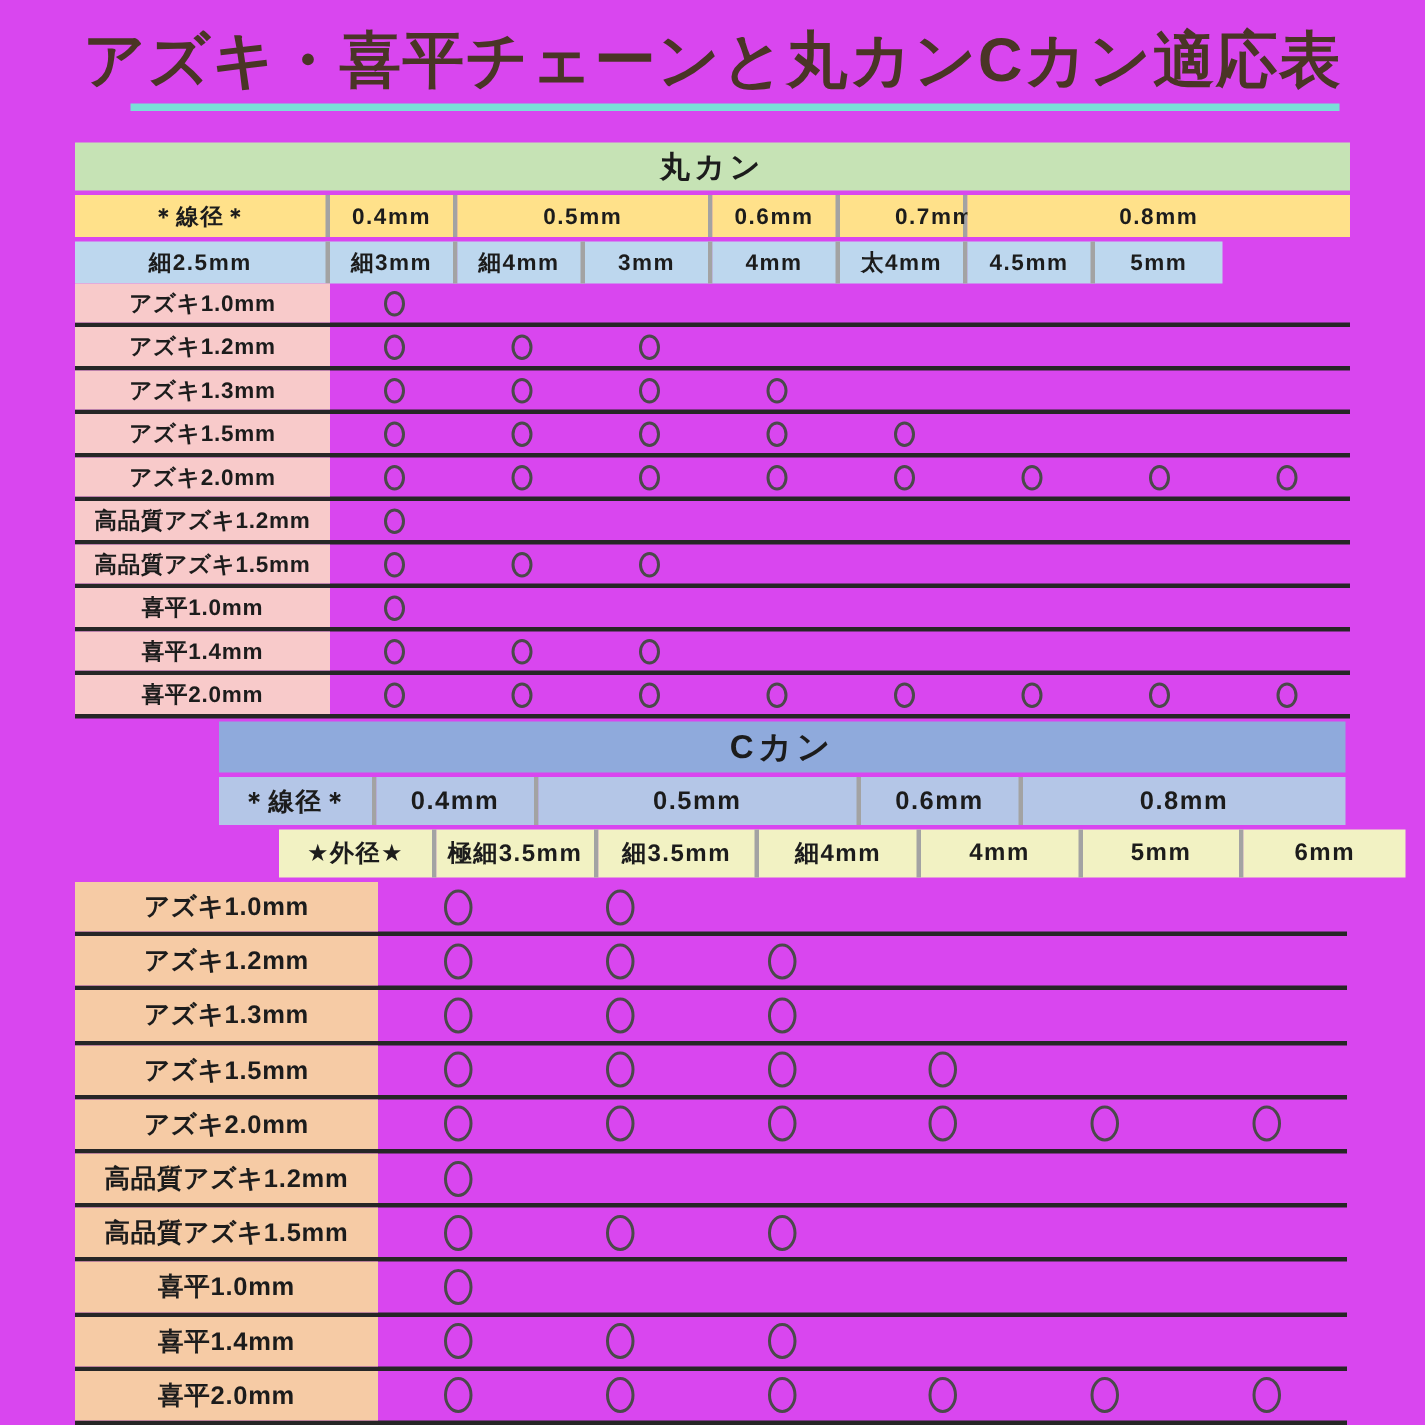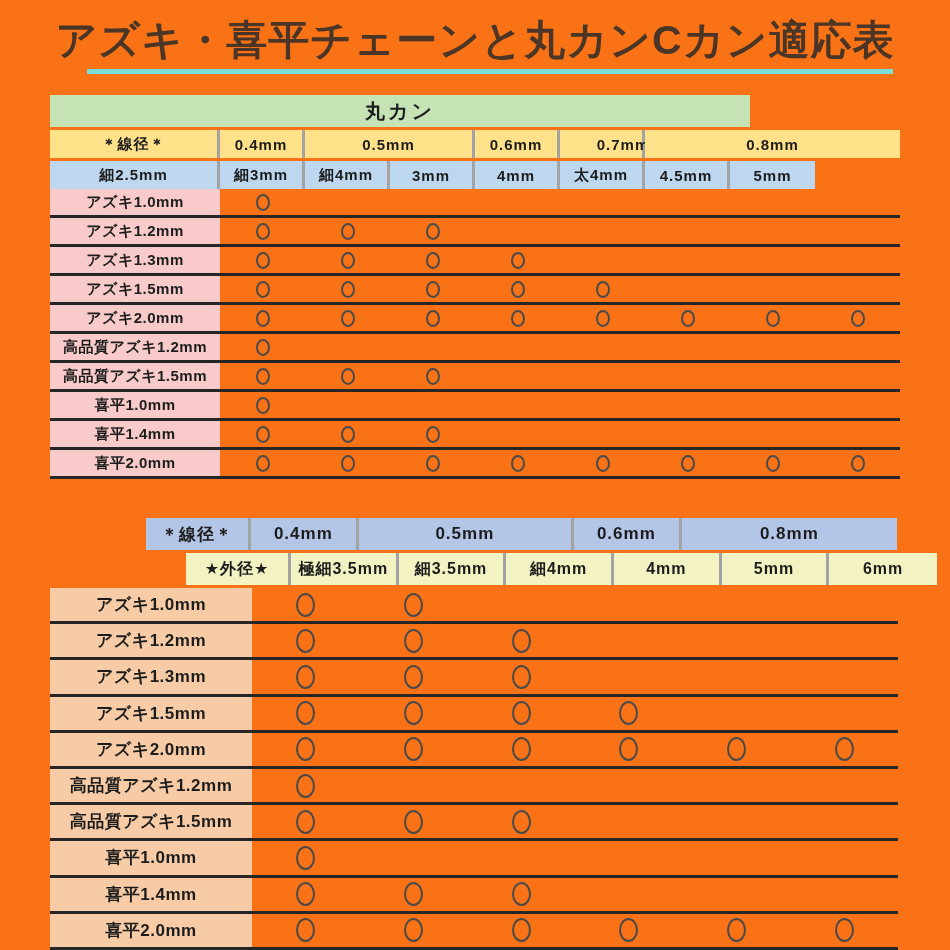--- a/index.html
+++ b/index.html
@@ -4,7 +4,7 @@
 <style>
   html,body{margin:0;padding:0;background:#ffffff;}
   .page{
-    position:relative;width:950px;height:950px;background:#f97316;overflow:hidden;
+    position:relative;width:950px;height:950px;background:#d946ef;overflow:hidden;
     font-family:"Liberation Sans","DejaVu Sans",sans-serif;font-weight:bold;
     color:var(--text,#1c1c1c);
   }

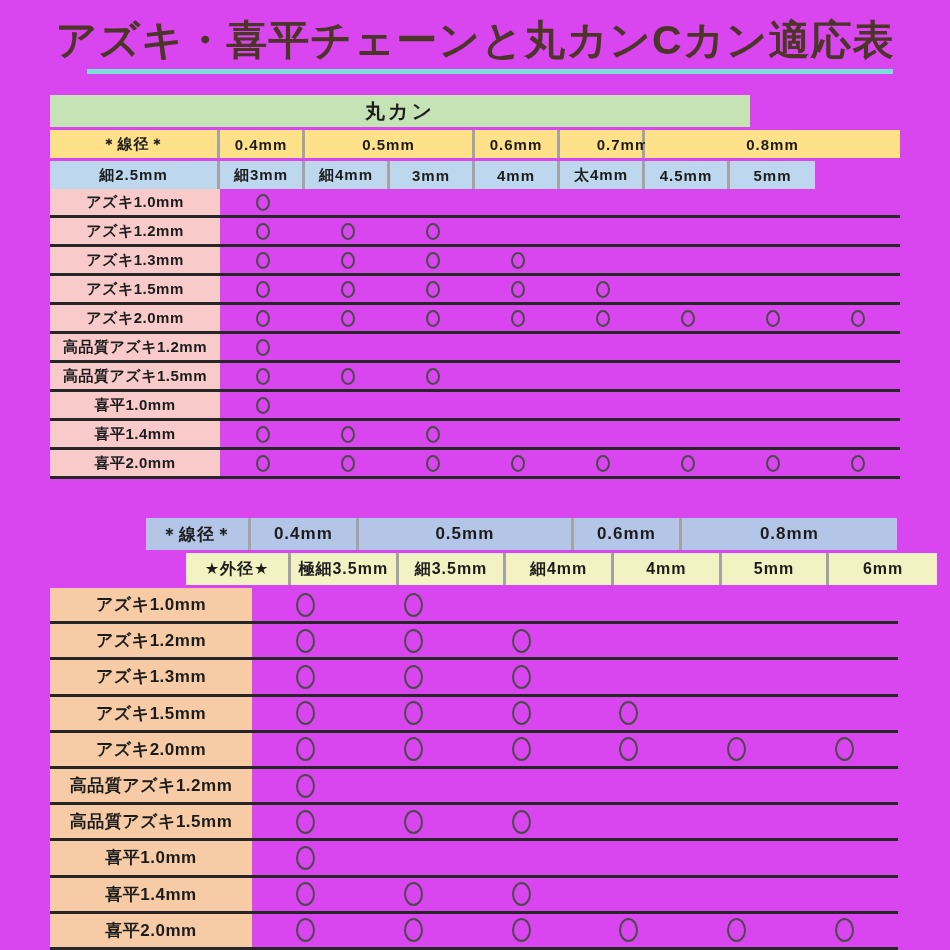--- a/index.html
+++ b/index.html
@@ -17,7 +17,7 @@
     background:var(--title-underline,#7adfd8);
   }
   .band{position:absolute;display:flex;align-items:center;justify-content:center;letter-spacing:3px;}
-  #t1-head{left:50px;top:95px;width:700px;height:32px;background:var(--mk-head,#c6e3b5);font-size:20px;}
+  #t1-head{left:50px;top:95px;width:850px;height:32px;background:var(--mk-head,#c6e3b5);font-size:20px;}
   #t2-head{left:146px;top:481px;width:751px;height:34px;background:var(--ck-head,#8faadc);font-size:22px;}
   .hrow{position:absolute;display:grid;}
   #t1-wire{left:50px;top:130px;width:850px;height:28px;grid-template-columns:170px repeat(8,85px);}

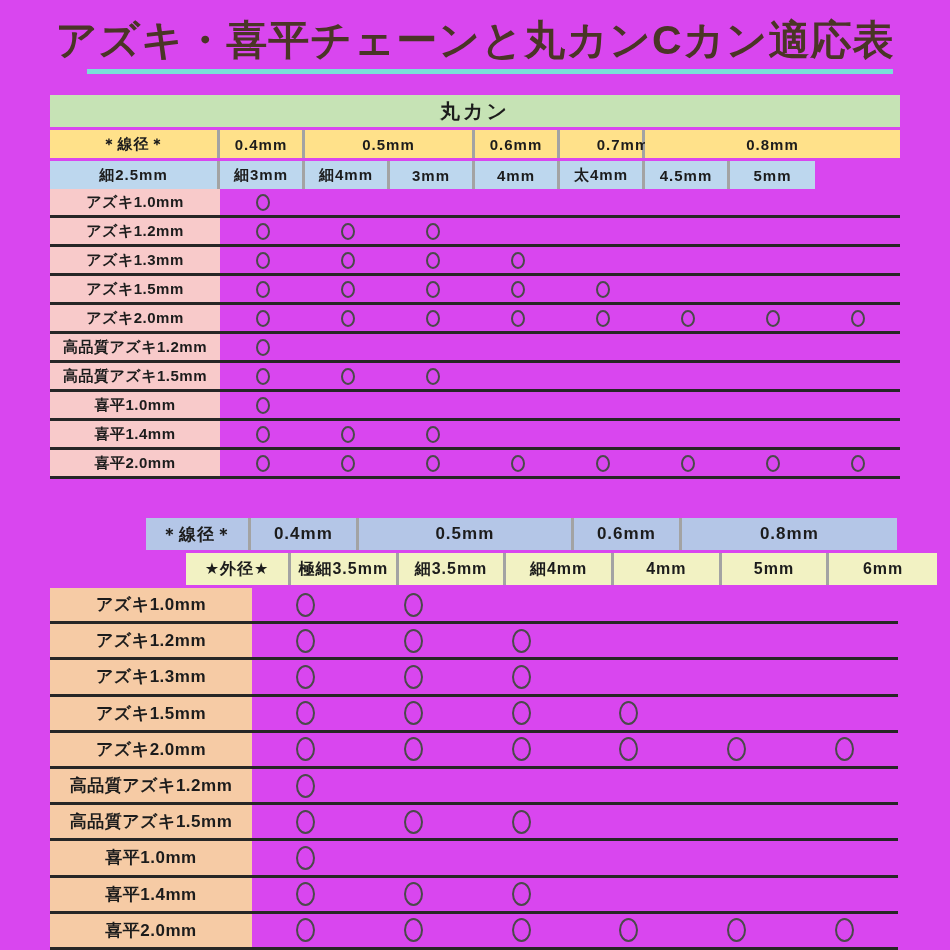--- a/index.html
+++ b/index.html
@@ -260,6 +260,7 @@
       </div>
     </div>
 
+  <div class="band" id="t2-head">Cカン</div>
   <div class="hrow" id="t2-wire">
     <div class="hcell">＊線径＊</div>
   <div class="hcell" style="grid-column: span 1;">0.4mm</div>

